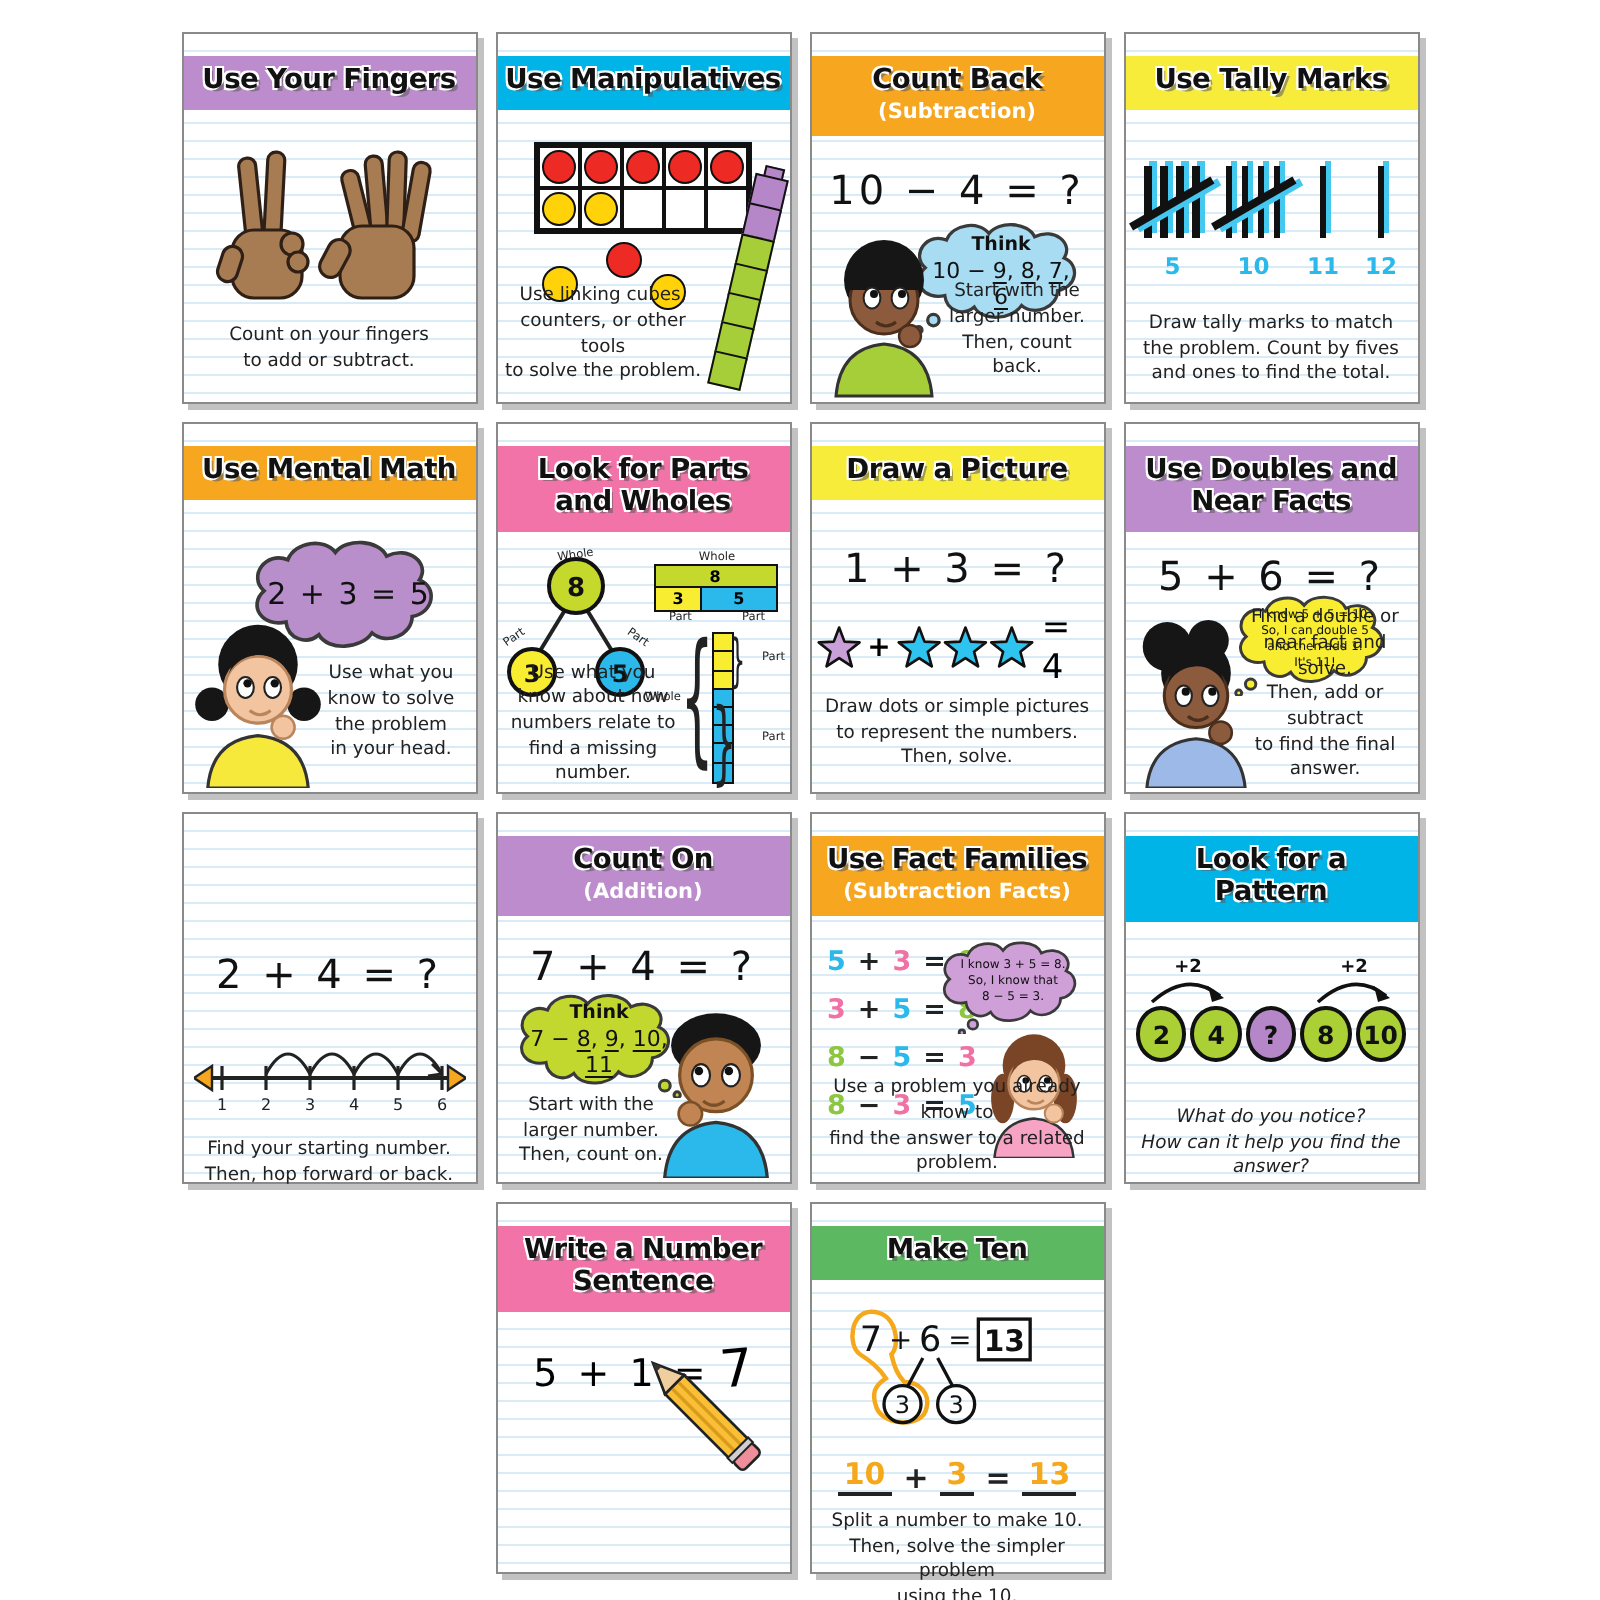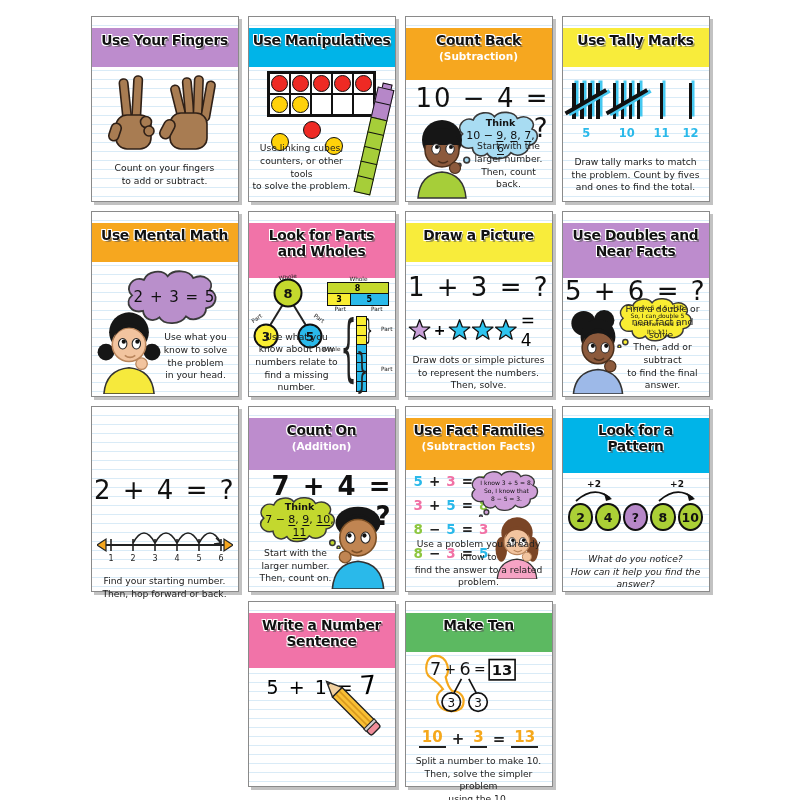--- a/index.html
+++ b/index.html
@@ -9,7 +9,7 @@
   .row.first{margin-top:16px;}
   .card{position:relative;width:146px;height:184px;border:1.6px solid #8a8a8a;box-shadow:3px 3px 0 #c2c2c2;
         background:repeating-linear-gradient(to bottom,#ffffff 0px,#ffffff 8px,#d9ebf7 8px,#d9ebf7 9px);}
-  .hdr{position:absolute;top:11px;left:0;right:0;text-align:center;padding:5px 2px 18px;}
+  .hdr{position:absolute;top:11px;left:0;right:0;text-align:center;padding:5px 2px 6px;}
   .hp{background:#bd8ccd;} .hb{background:#00b4e8;} .ho{background:#f6a71f;}
   .hy{background:#f8ec3b;} .hg{background:#5cb961;} .hk{background:#f173a8;}
   .ttl{font-weight:bold;font-size:13.8px;line-height:1.15;color:#111;letter-spacing:-0.3px;white-space:pre-line;

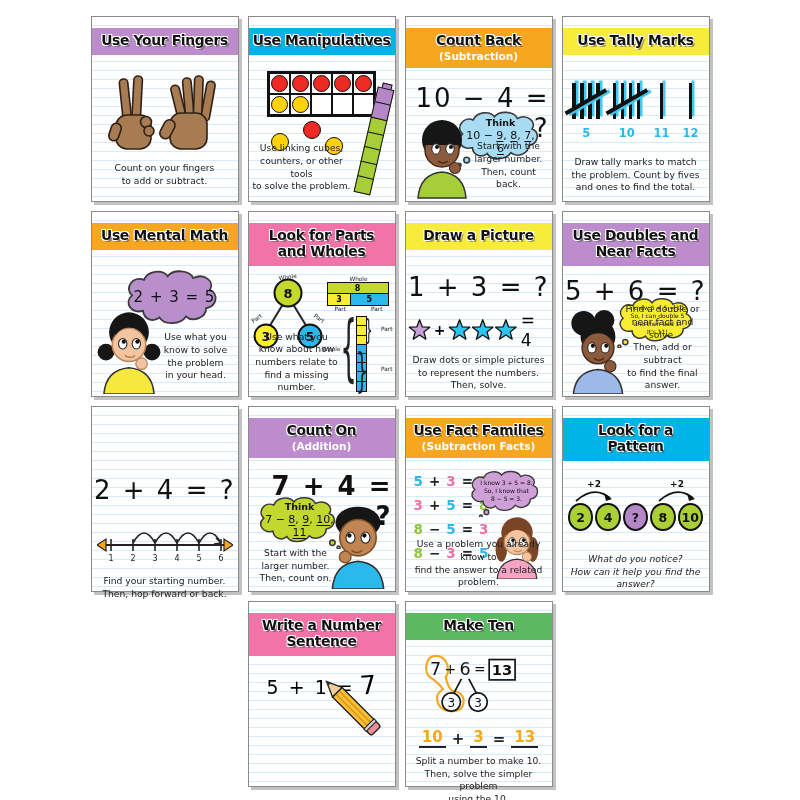--- a/index.html
+++ b/index.html
@@ -18,7 +18,7 @@
   .content{position:absolute;left:2px;right:2px;bottom:2px;}
   .top52{top:50px;} .top62{top:62px;}
   .cap{font-size:9.2px;line-height:1.38;text-align:center;color:#222;white-space:pre-line;}
-  .eq{font-size:26px;letter-spacing:2px;text-align:right;color:#111;}
+  .eq{font-size:20px;letter-spacing:2px;text-align:center;color:#111;}
   .u{text-decoration:underline;text-underline-offset:2px;}
   .kid{position:absolute;}
   

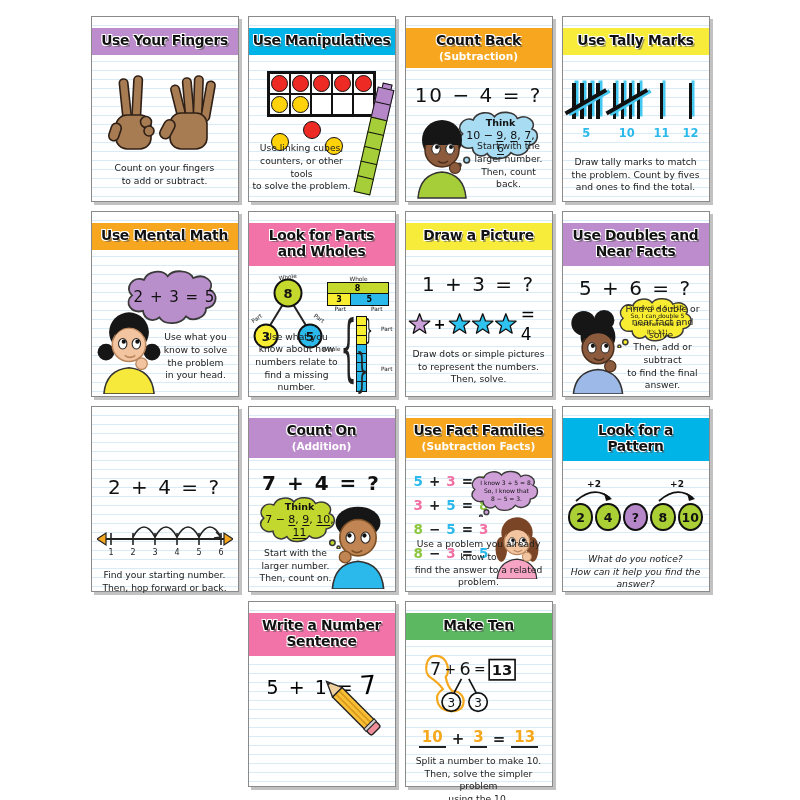--- a/index.html
+++ b/index.html
@@ -439,7 +439,7 @@
         <div class="sub">(Addition)</div>
       </div>
       <div class="content top62">
-        <div class="eq" style="margin-top:2px;font-weight:bold;">7 + 4 = ?</div>
+        <div class="eq" style="margin-top:2px;">7 + 4 = ?</div>
         <div class="cloud" style="left:0;top:26px;width:98px;height:54px;">
           <svg viewBox="0 0 120 70">
             <path class="cl-green" d="M25,47 C12,50 4,38 13,30 C4,22 14,8 26,13 C30,3 46,1 52,9 C58,1 76,2 80,11 C92,5 104,15 98,24 C108,28 106,42 94,44 C94,54 80,60 72,53 C66,62 48,63 43,54 C36,60 26,56 25,47 Z"></path>

